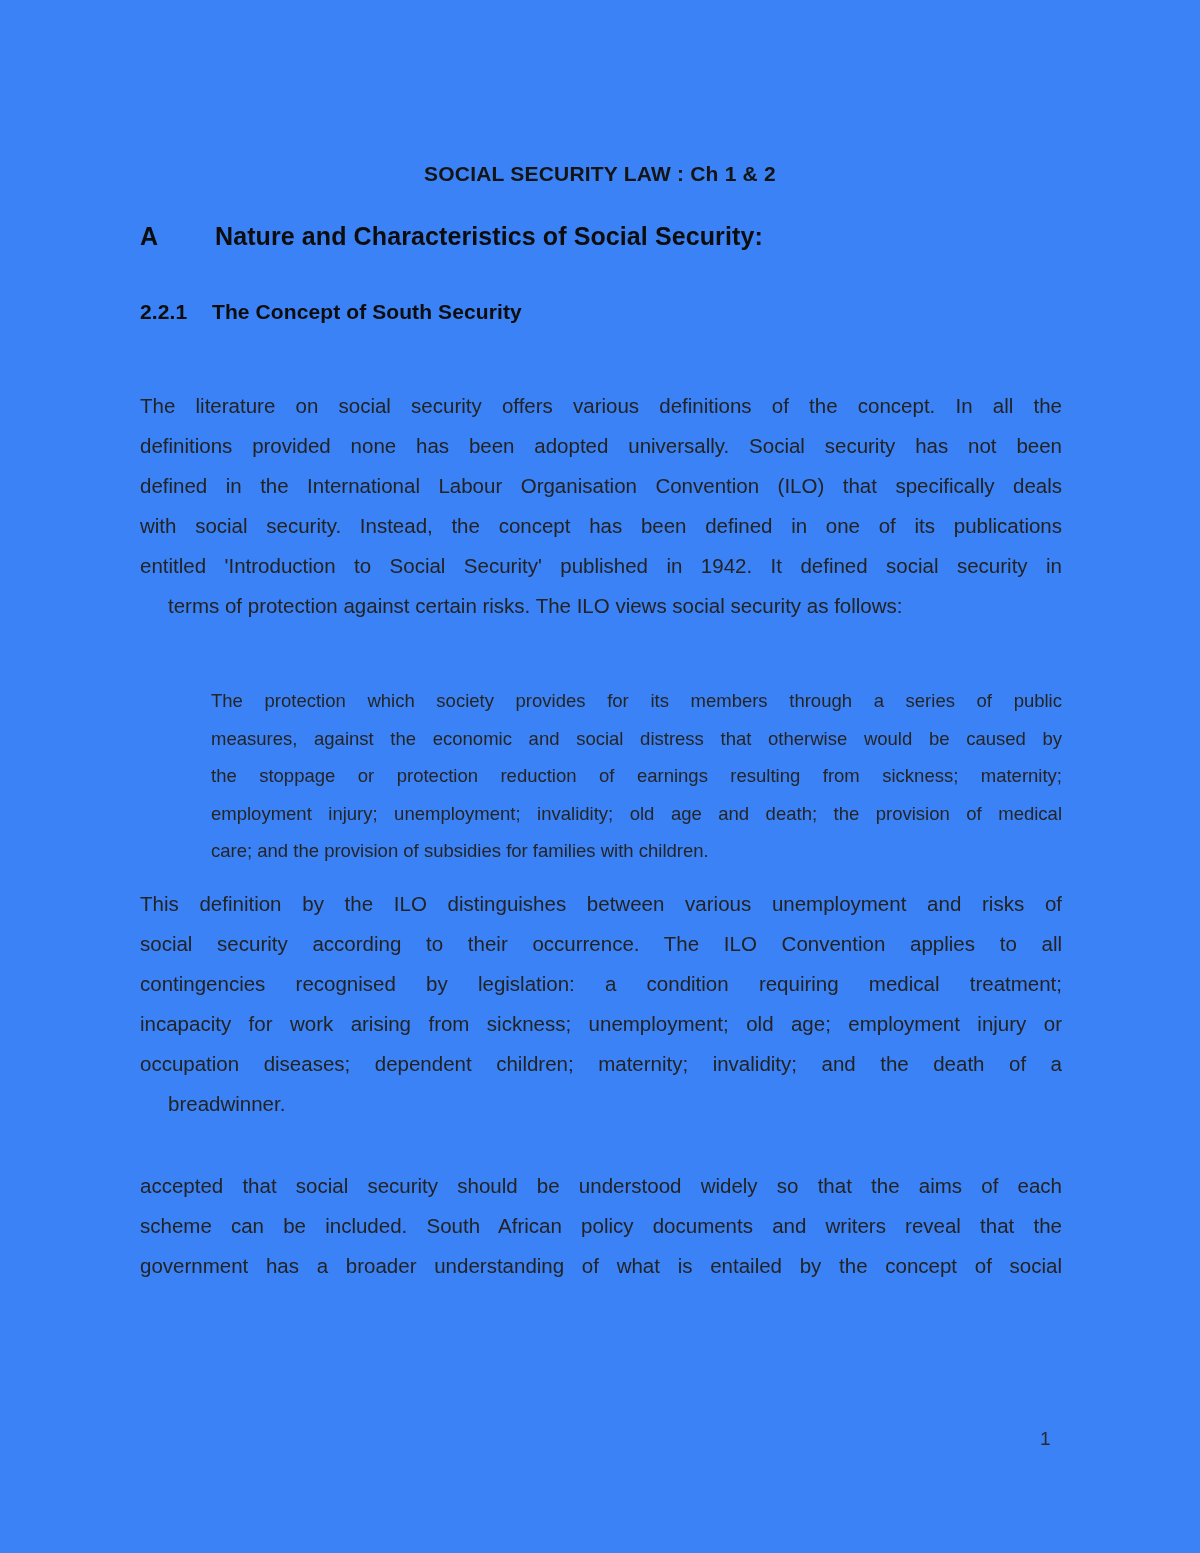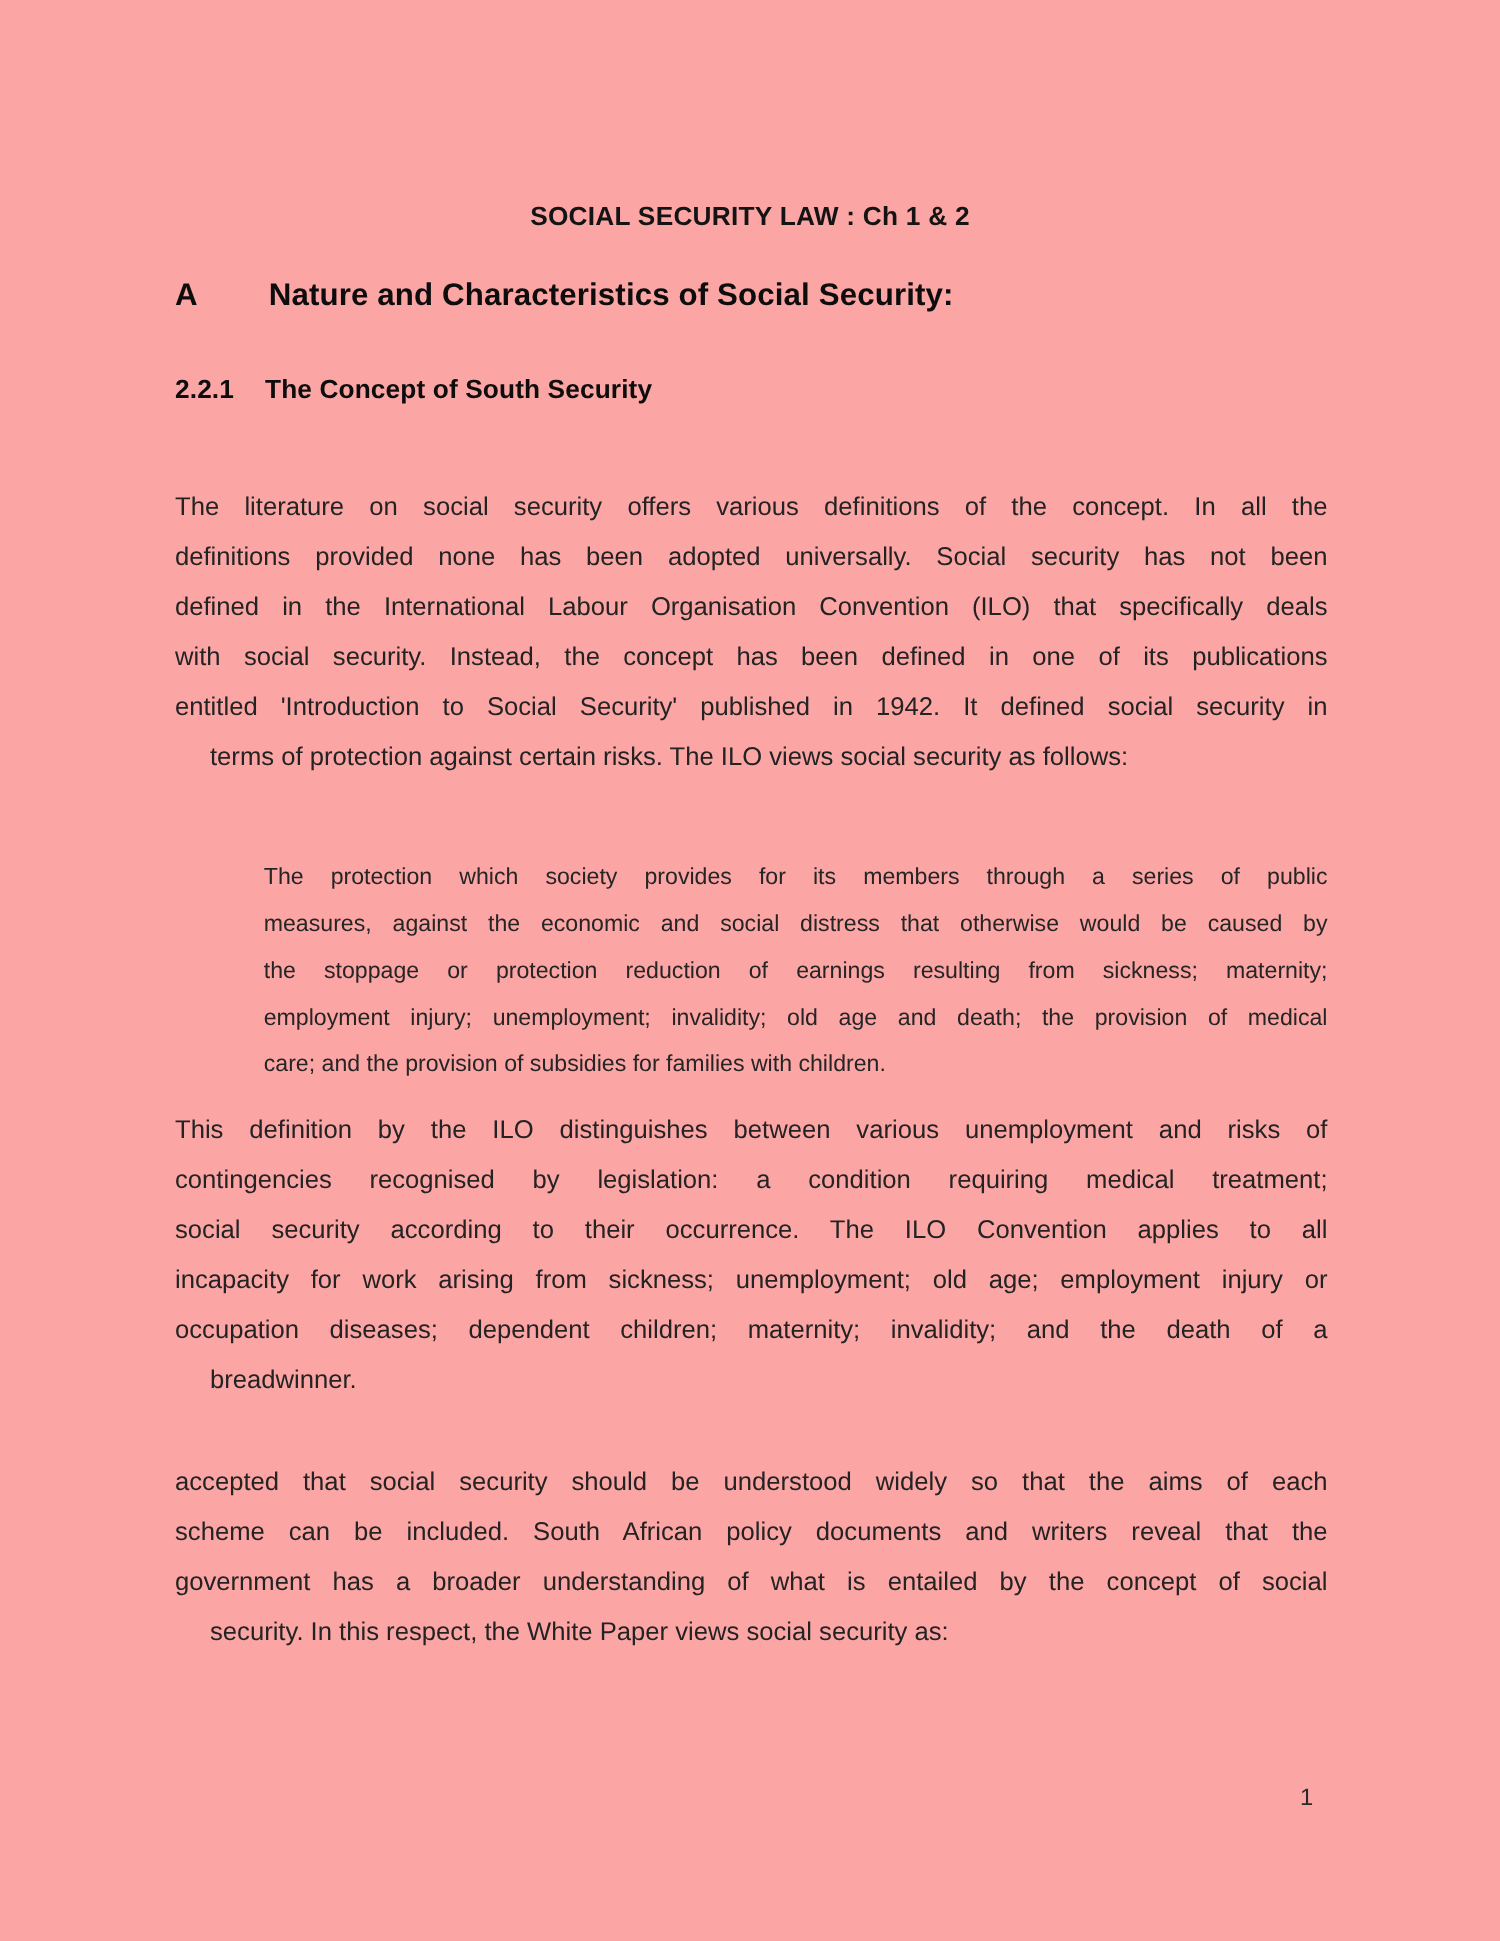--- a/index.html
+++ b/index.html
@@ -12,7 +12,7 @@
     position: relative;
     width: 1200px;
     height: 1553px;
-    background: #fca5a5;
+    background: #3b82f6;
     margin: 0 auto;
     overflow: hidden;
     font-family: "Liberation Sans", "DejaVu Sans", sans-serif;

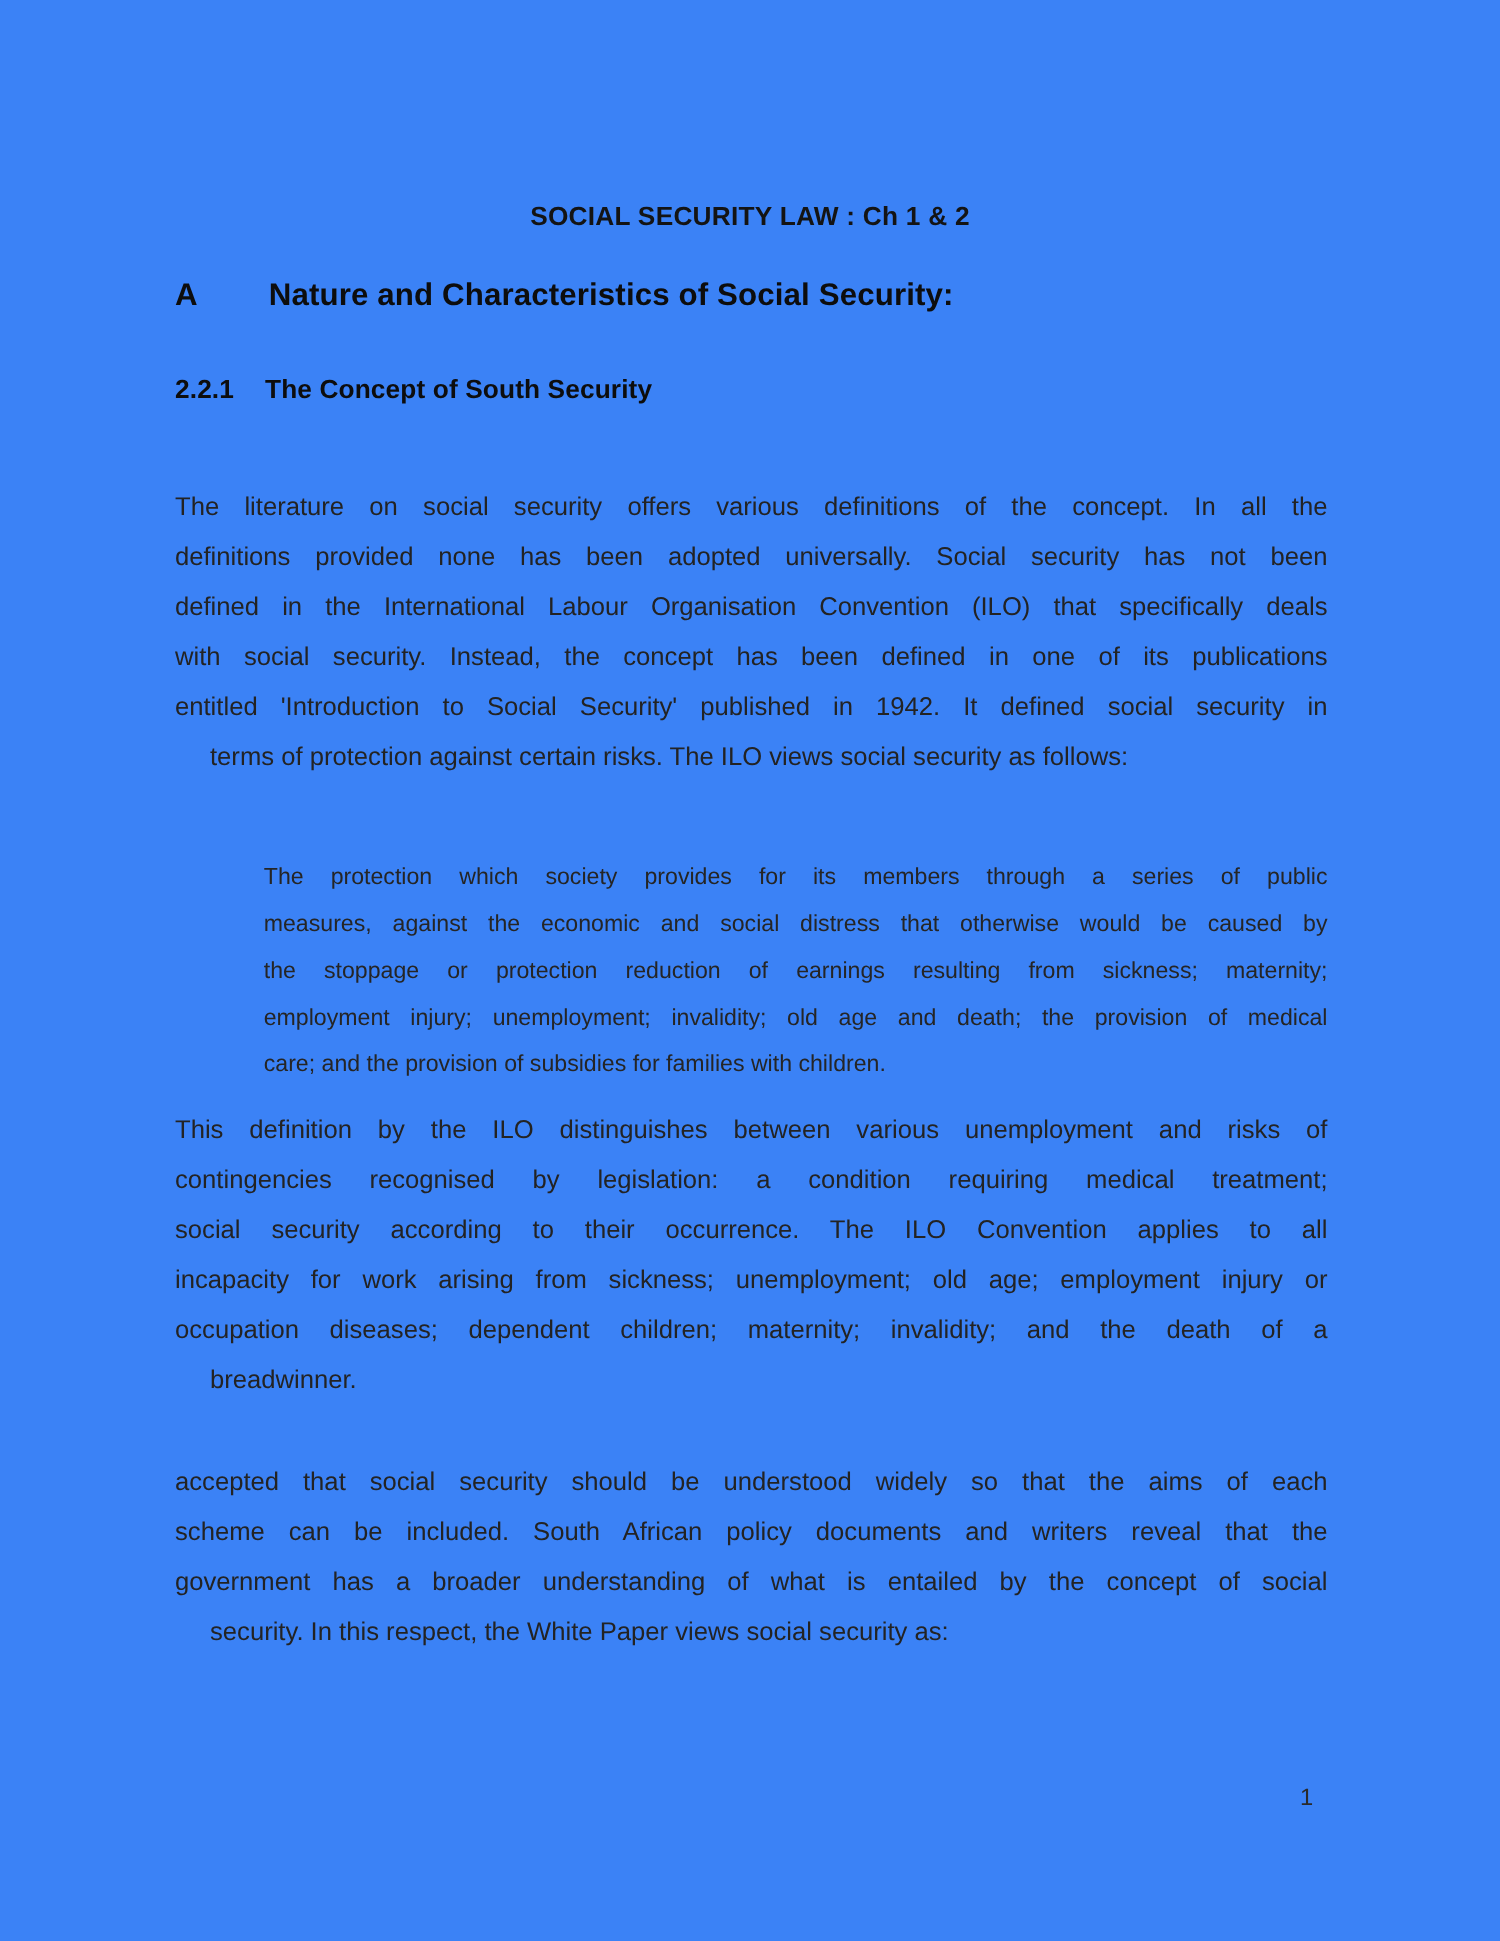--- a/index.html
+++ b/index.html
@@ -157,8 +157,8 @@
 
   <div class="body-block" id="para-2">
     <div class="body-line justify">This definition by the ILO distinguishes between various unemployment and risks of</div>
+    <div class="body-line justify">social security according to their occurrence.   The ILO Convention applies to all</div>
     <div class="body-line justify">contingencies recognised by legislation: a condition requiring medical treatment;</div>
-    <div class="body-line justify">social security according to their occurrence.   The ILO Convention applies to all</div>
     <div class="body-line justify">incapacity for work arising from sickness; unemployment; old age; employment injury or</div>
     <div class="body-line justify">occupation diseases; dependent children; maternity; invalidity; and the death of a</div>
     <div class="body-line justify last">breadwinner.</div>

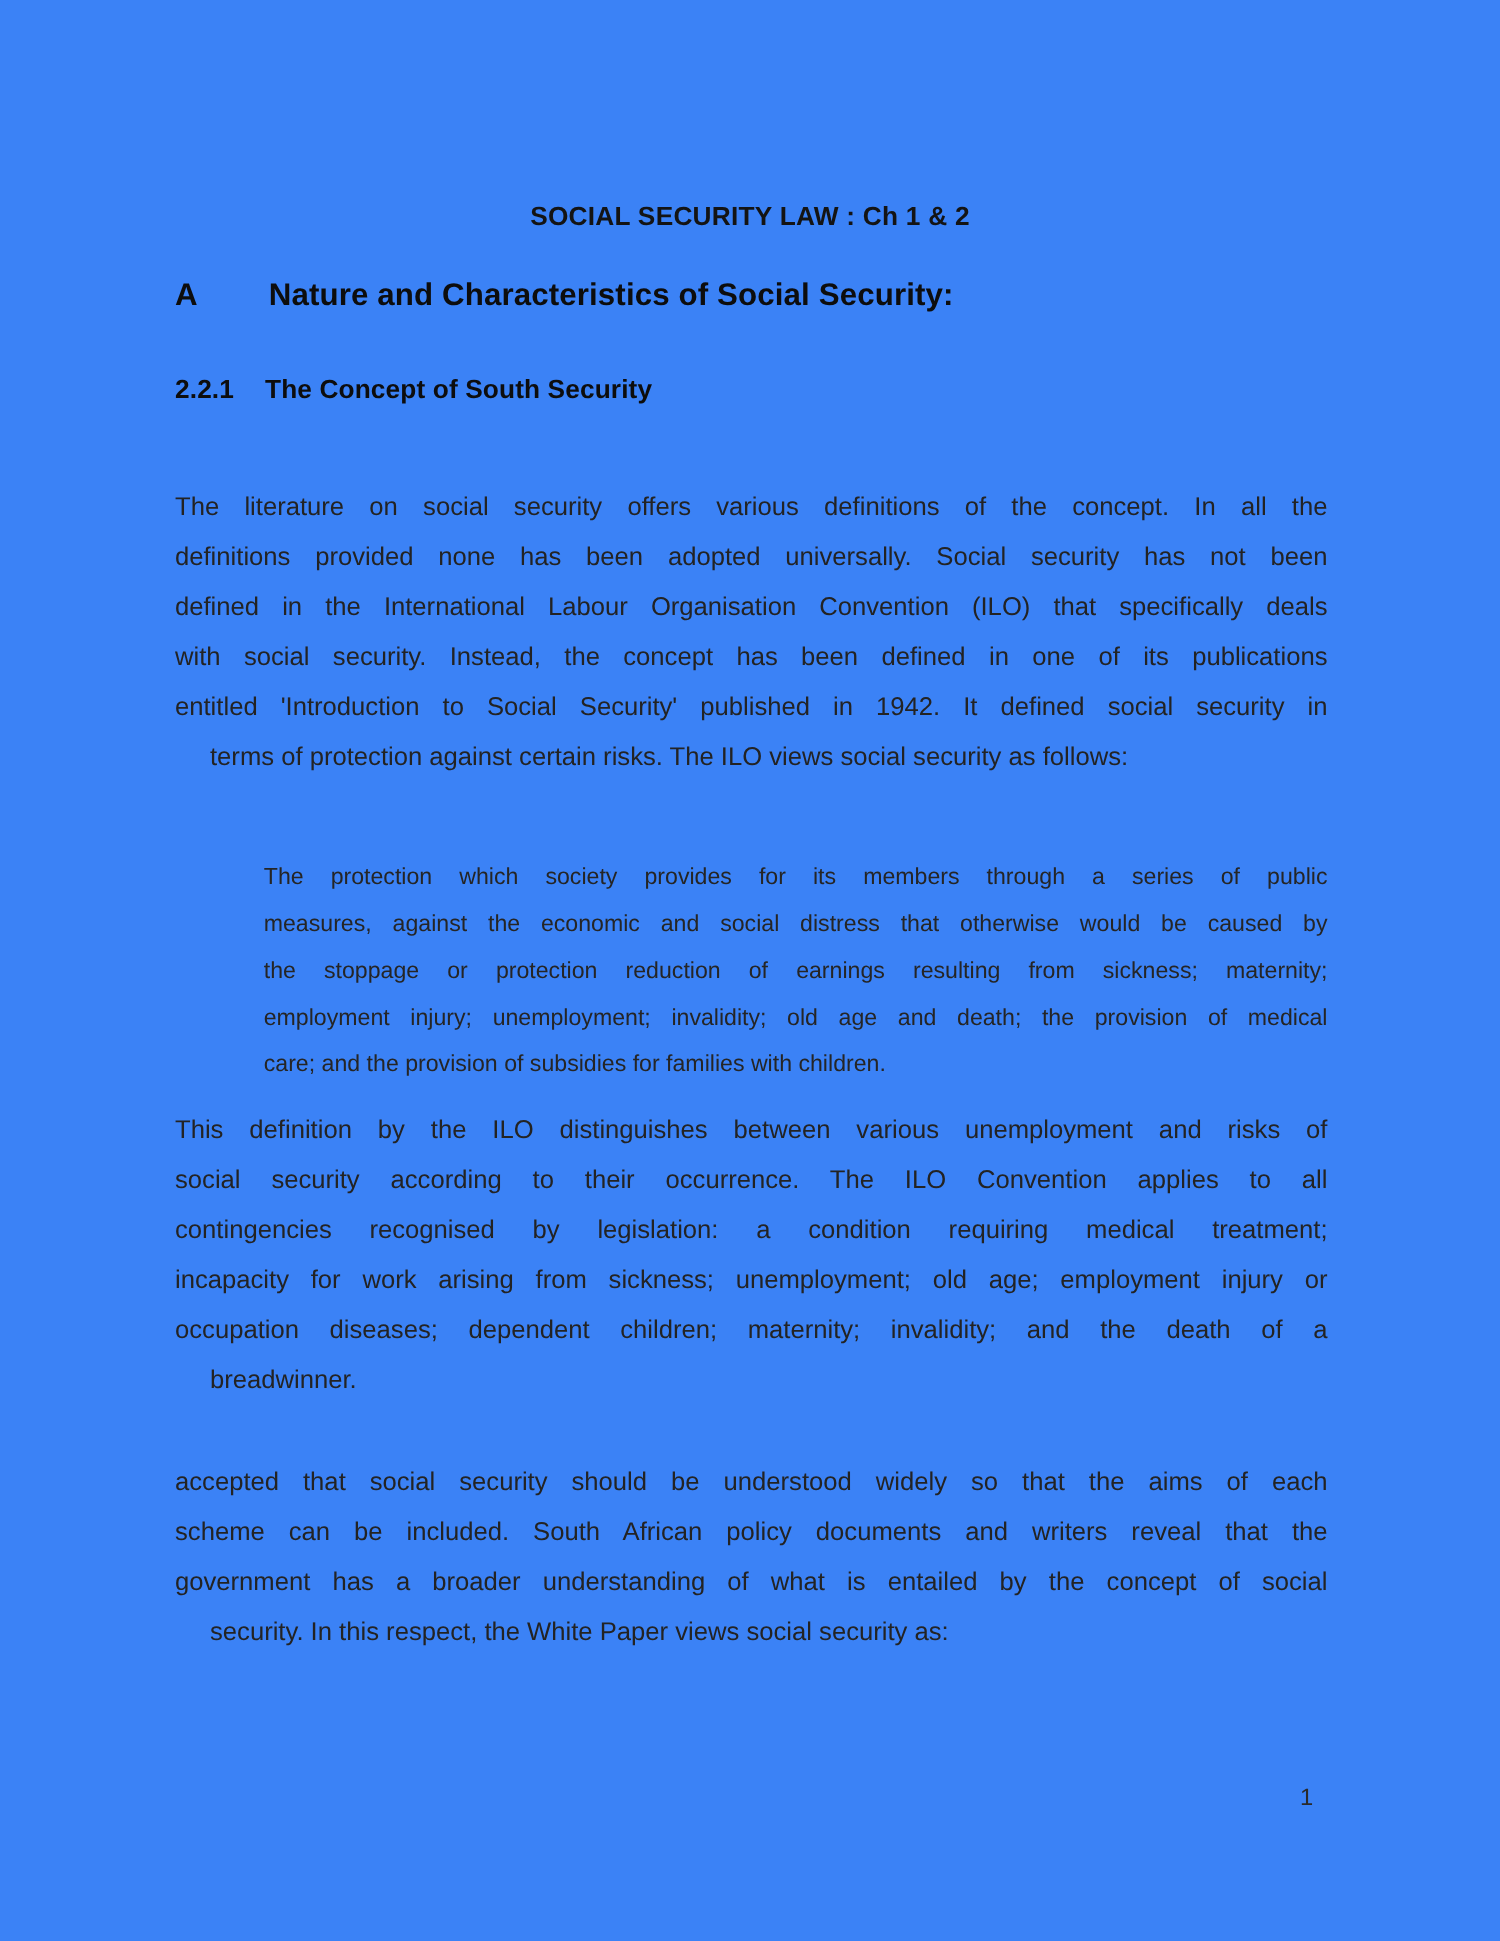--- a/index.html
+++ b/index.html
@@ -168,7 +168,6 @@
     <div class="body-line justify">accepted that social security should be understood widely so that the aims of each</div>
     <div class="body-line justify">scheme can be included. South African policy documents and writers reveal that the</div>
     <div class="body-line justify">government has a broader understanding of what is entailed by the concept of social</div>
-    <div class="body-line justify last">security. In this respect, the White Paper views social security as:</div>
   </div>
 
   <div class="page-number">1</div>

